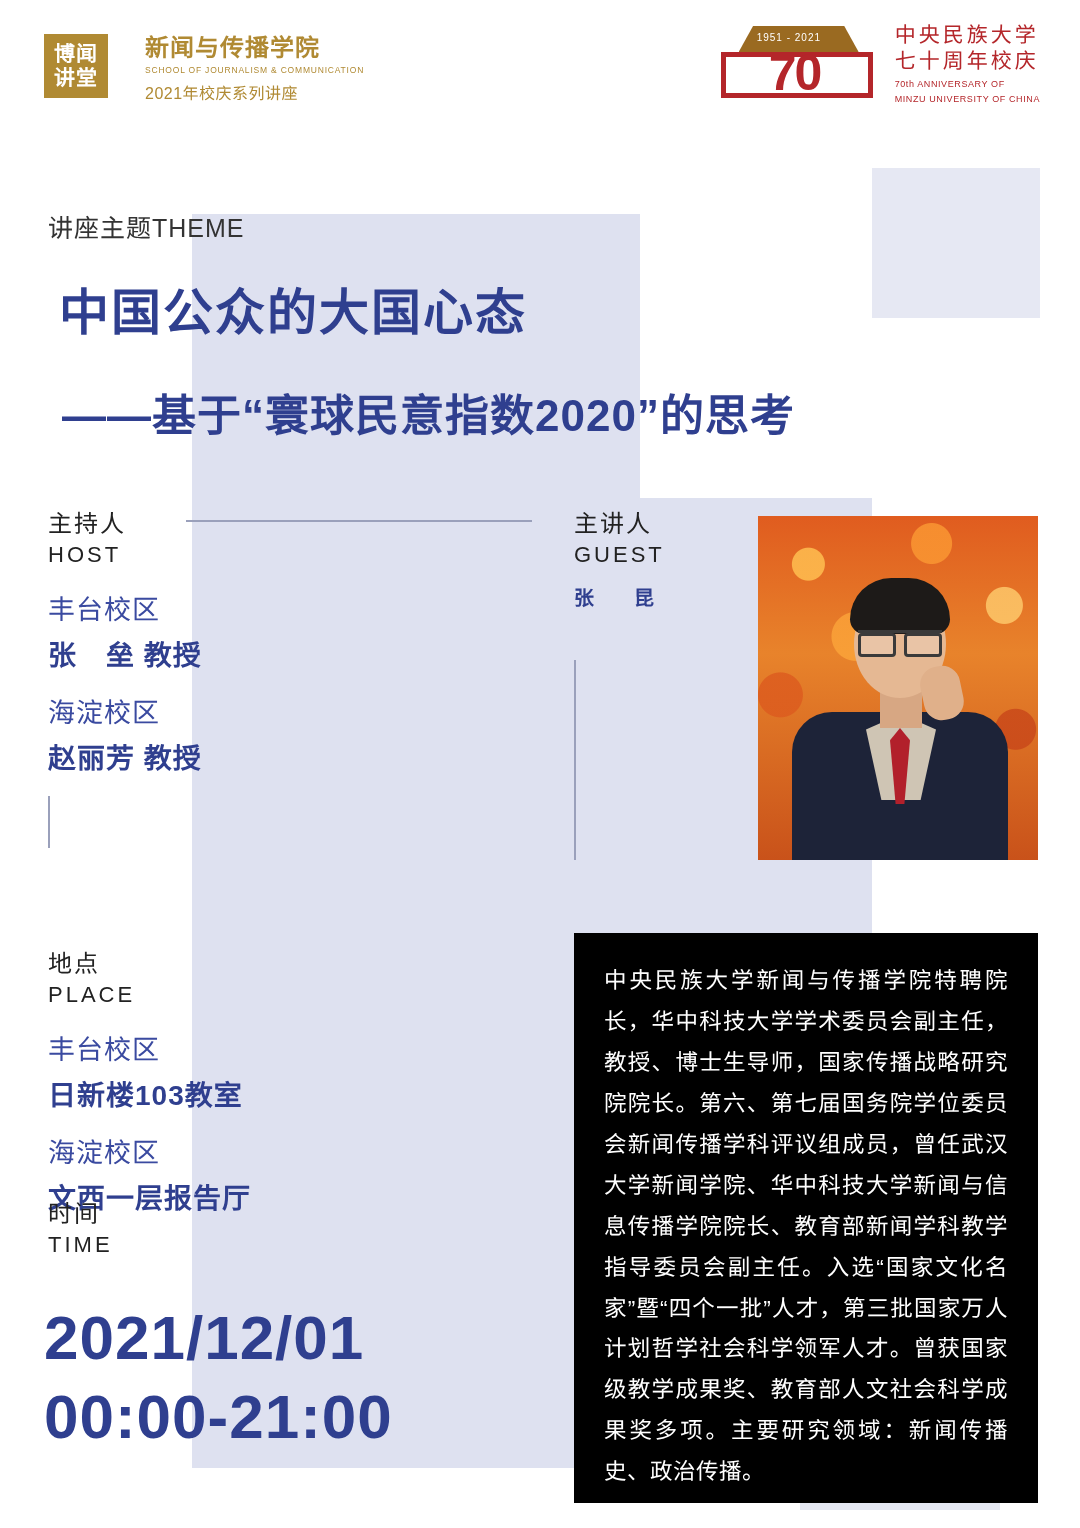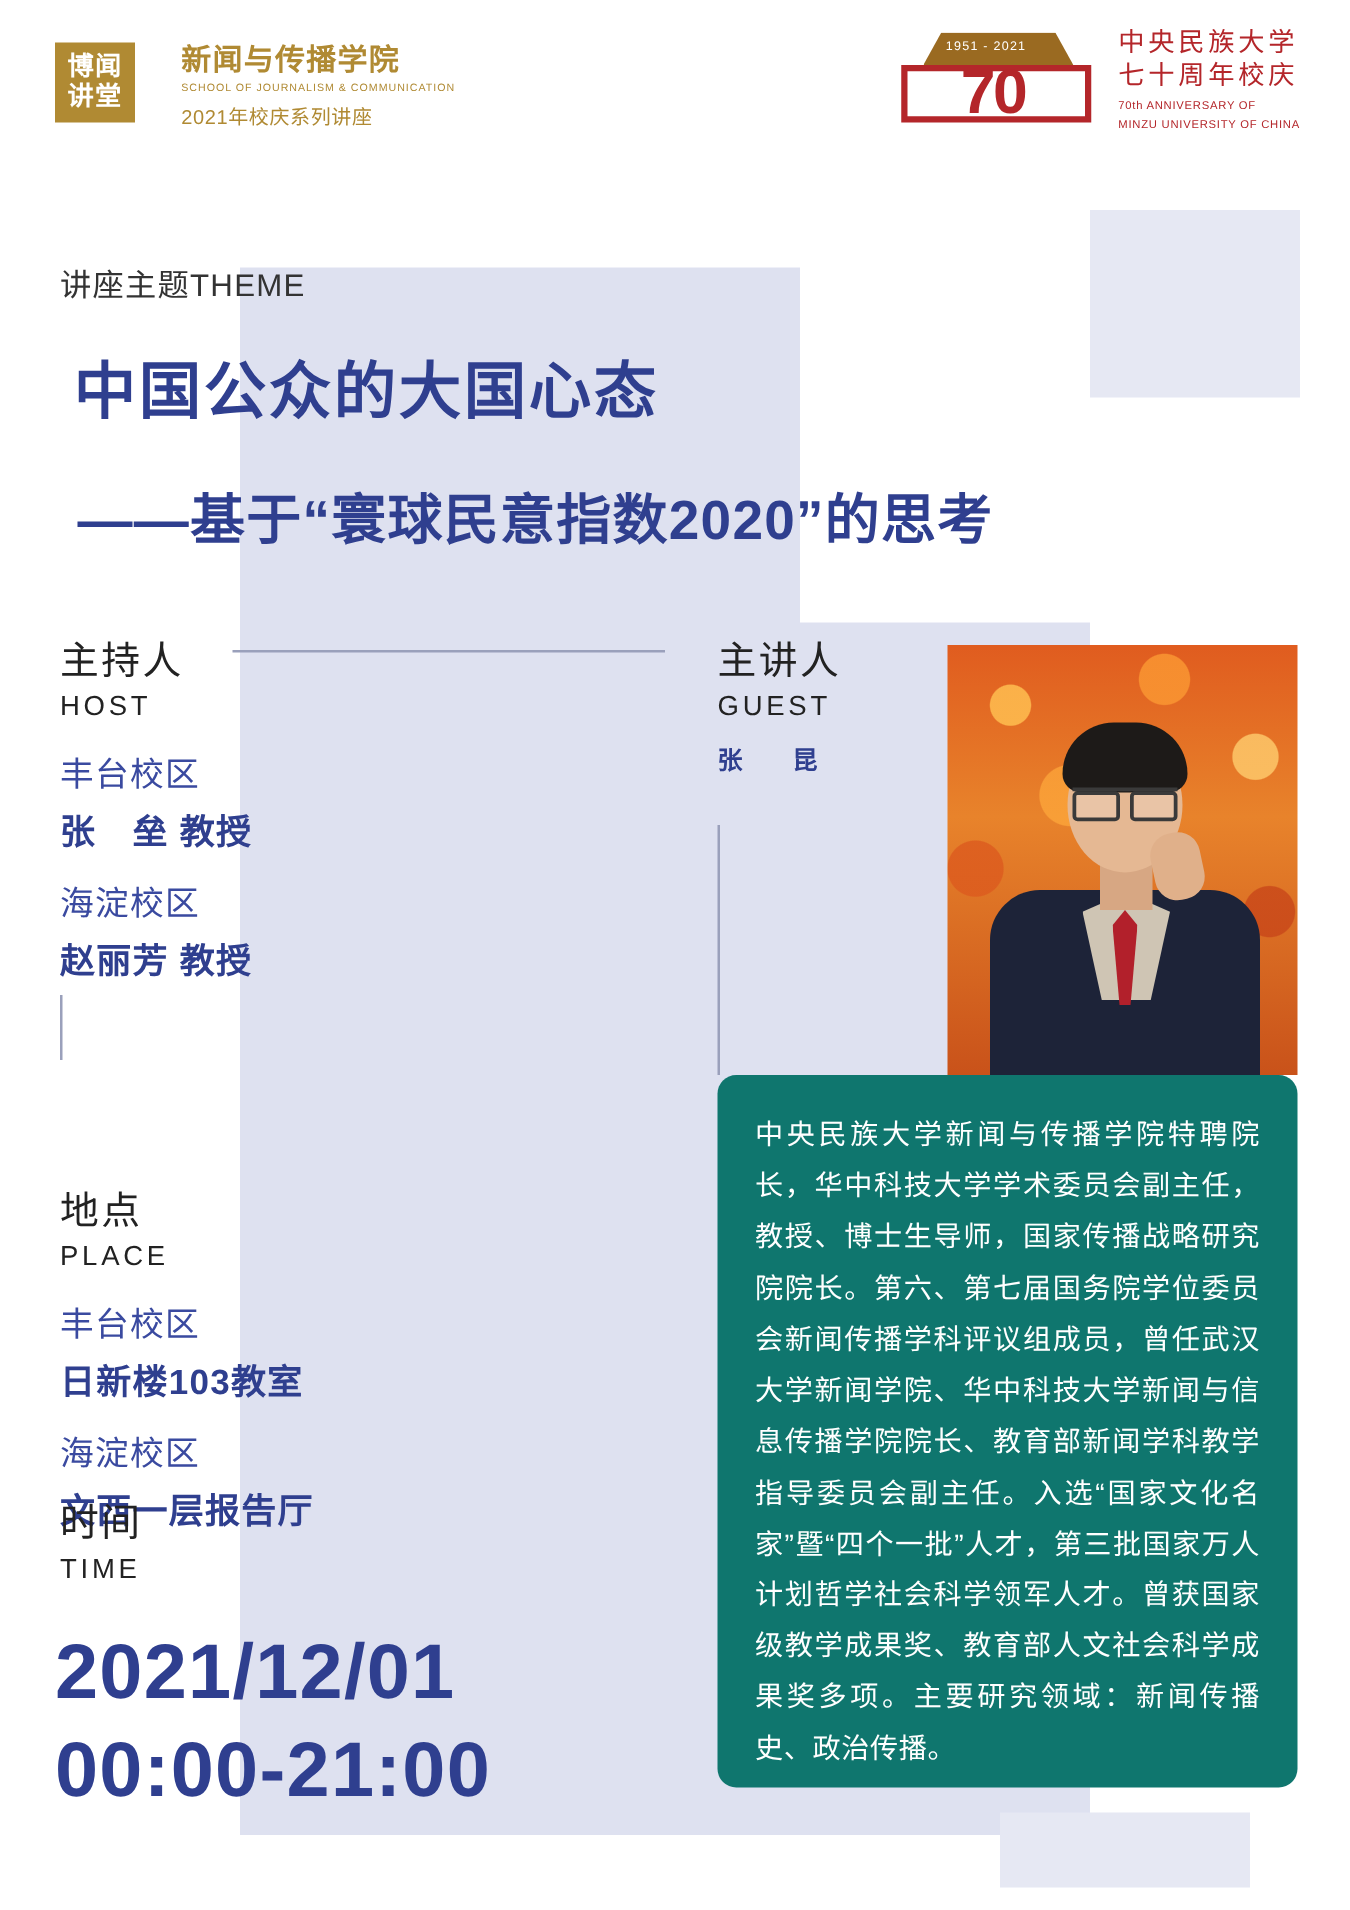--- a/index.html
+++ b/index.html
@@ -193,7 +193,7 @@
   
   .host-block { position: absolute; left: 48px; top: 508px; }
   .sec-label-cn {
-    font-size: 31px;
+    font-size: 24px;
     color: #222222;
     letter-spacing: 2px;
     line-height: 1.35;

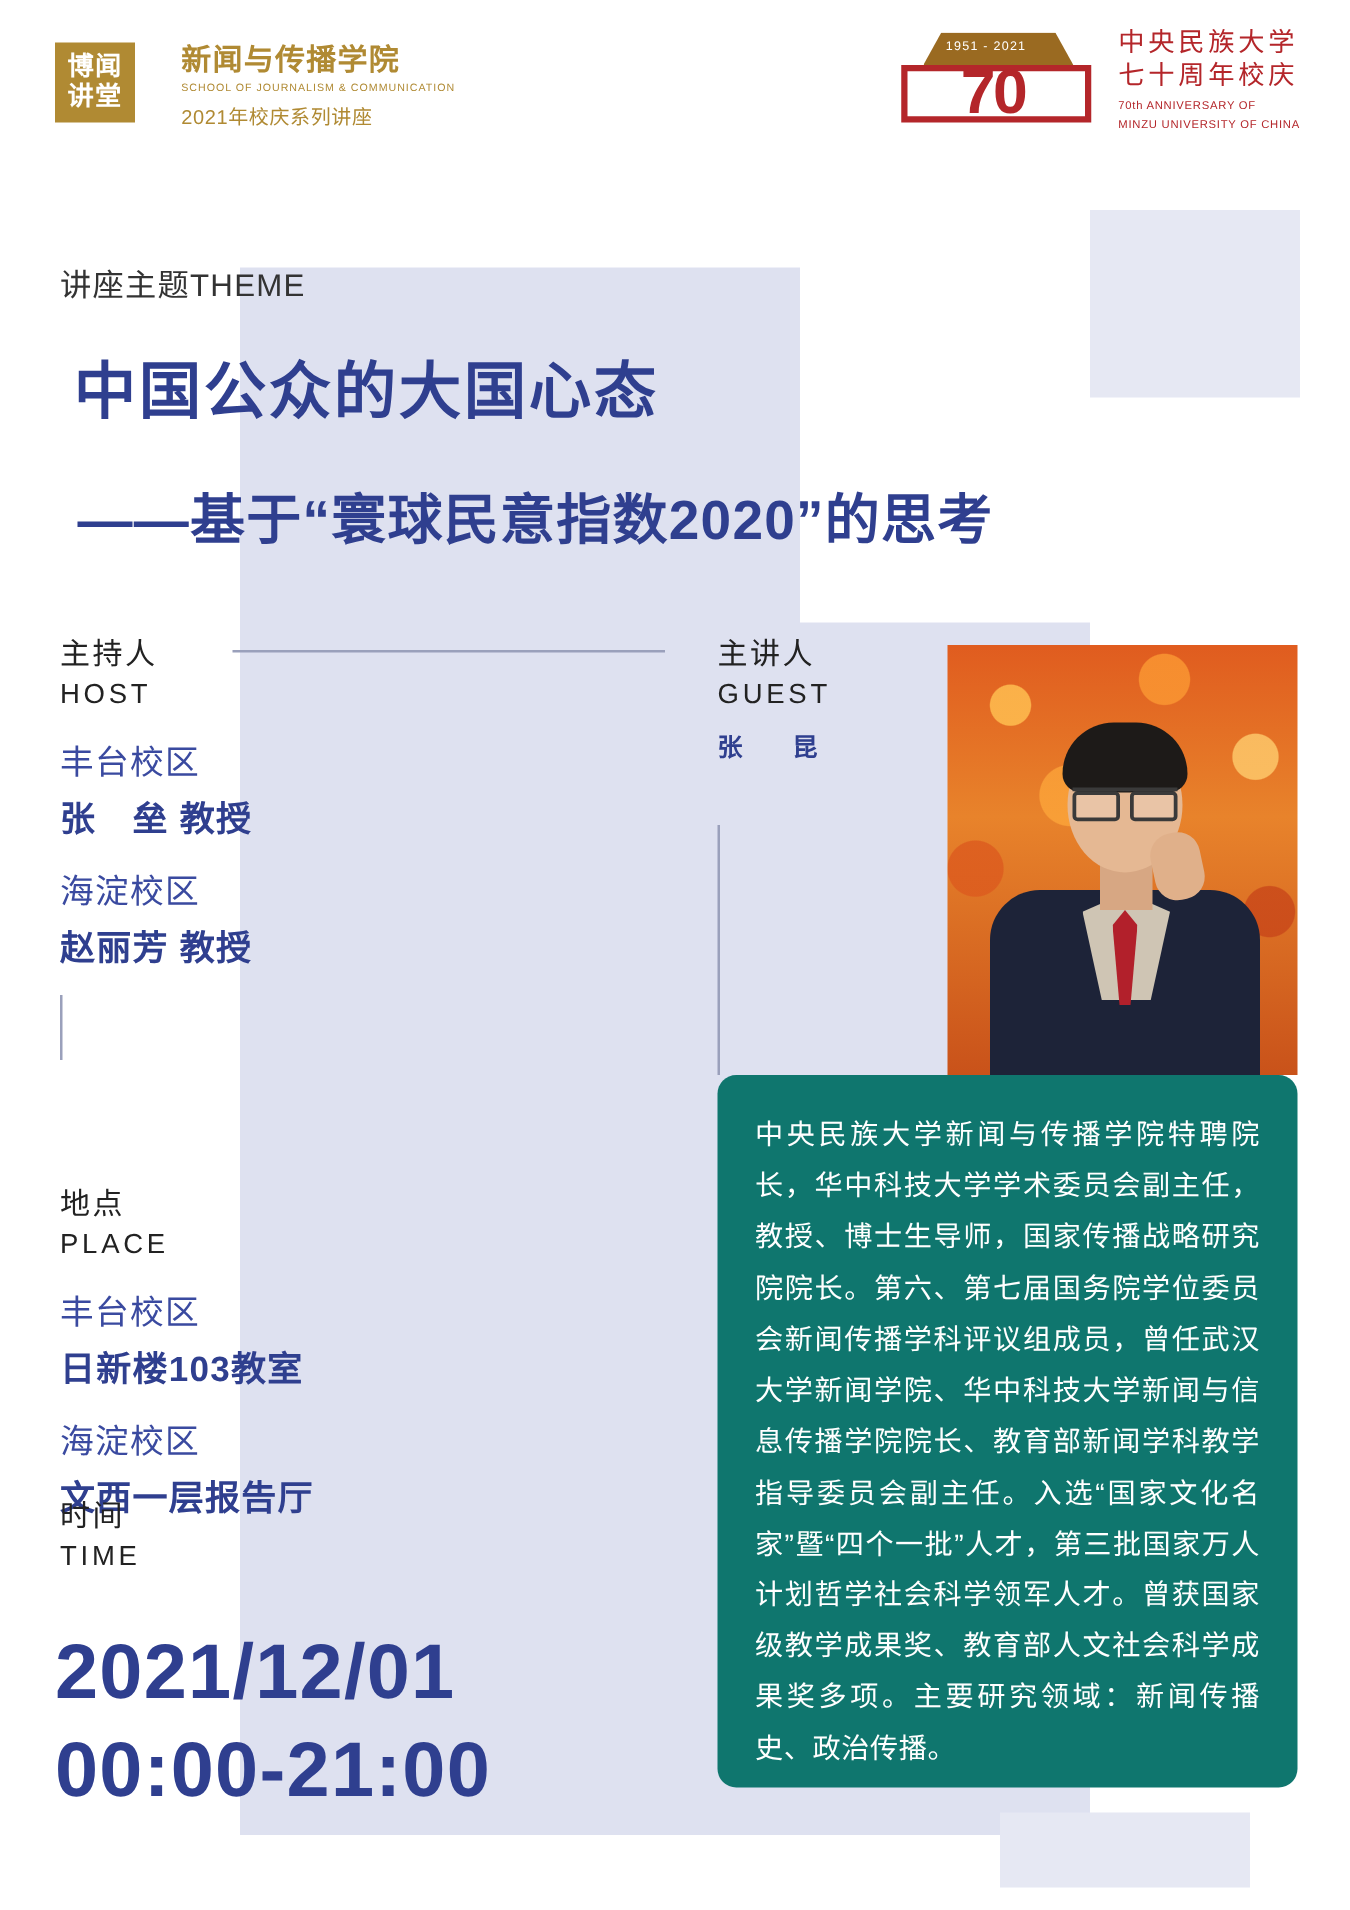--- a/index.html
+++ b/index.html
@@ -360,14 +360,13 @@
   .bio {
     position: absolute;
     left: 574px;
-    top: 860px;
+    top: 933px;
     width: 464px;
     height: 570px;
-    background: #0f766e;
+    background: #000000;
     color: #ffffff;
     box-sizing: border-box;
     padding: 28px 30px;
-    border-radius: 15px;
   }
   .bio p {
     margin: 0;

